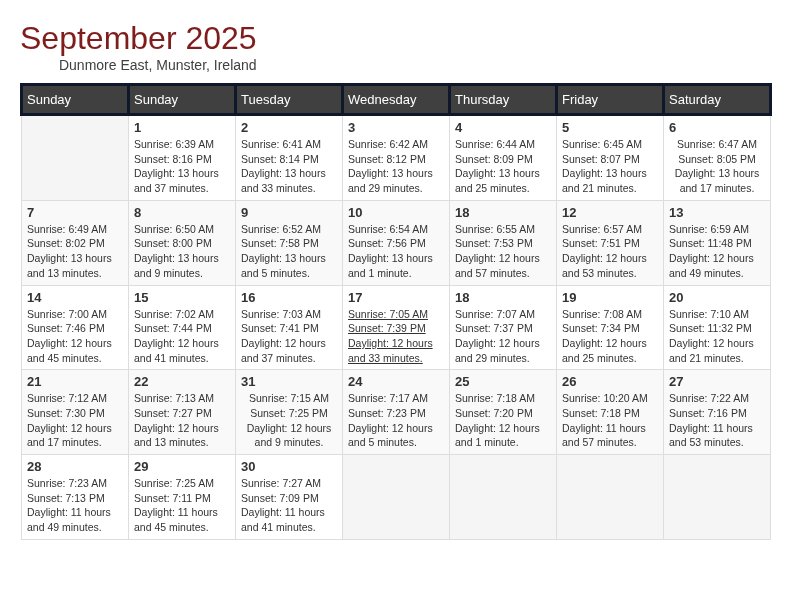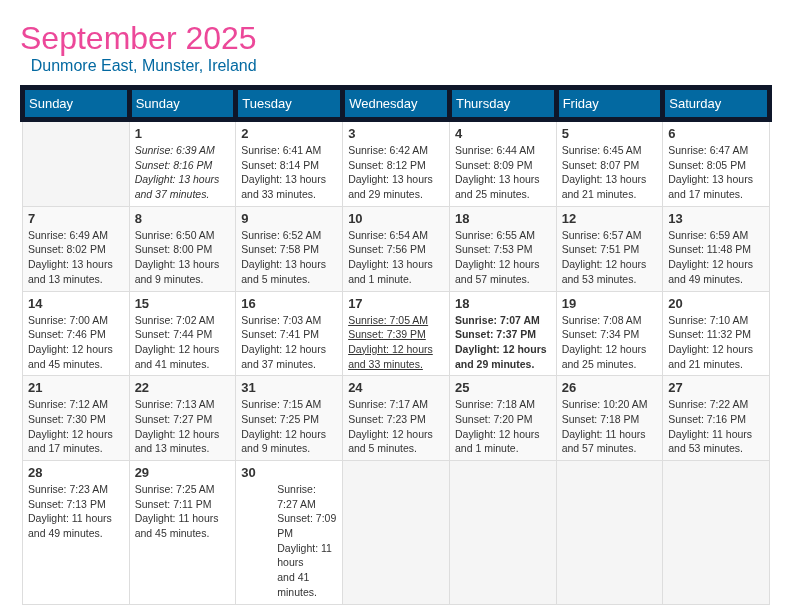--- a/index.html
+++ b/index.html
@@ -40,7 +40,7 @@
     .month-title {
       font-size: 32px;
       font-weight: normal;
-      color: #ec4899;
+      color: #7f1d1d;
     }
     .subtitle {
       font-size: 16px;

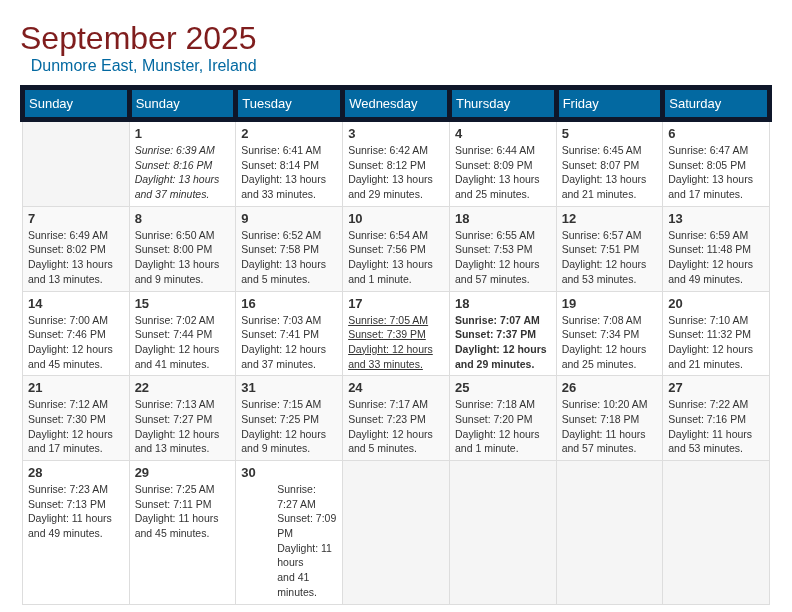--- a/index.html
+++ b/index.html
@@ -43,8 +43,8 @@
       color: #7f1d1d;
     }
     .subtitle {
-      font-size: 16px;
-      color: #0369a1;
+      font-size: 14px;
+      color: #404040;
     }
     .calendar {
       width: 100%;

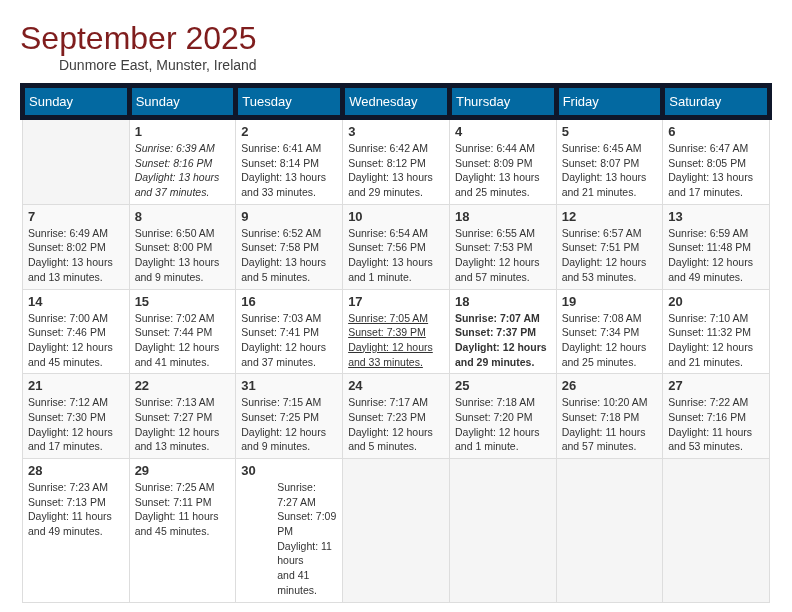--- a/index.html
+++ b/index.html
@@ -52,13 +52,13 @@
       font-size: 11px;
     }
     .calendar th {
-      background-color: #0369a1;
+      background-color: #404040;
       color: #fff;
       padding: 6px 4px;
       text-align: left;
       font-size: 13px;
       font-weight: normal;
-      border: 5px solid #0f172a;
+      border: 3px solid #0f172a;
     }
     .calendar td {
       vertical-align: top;

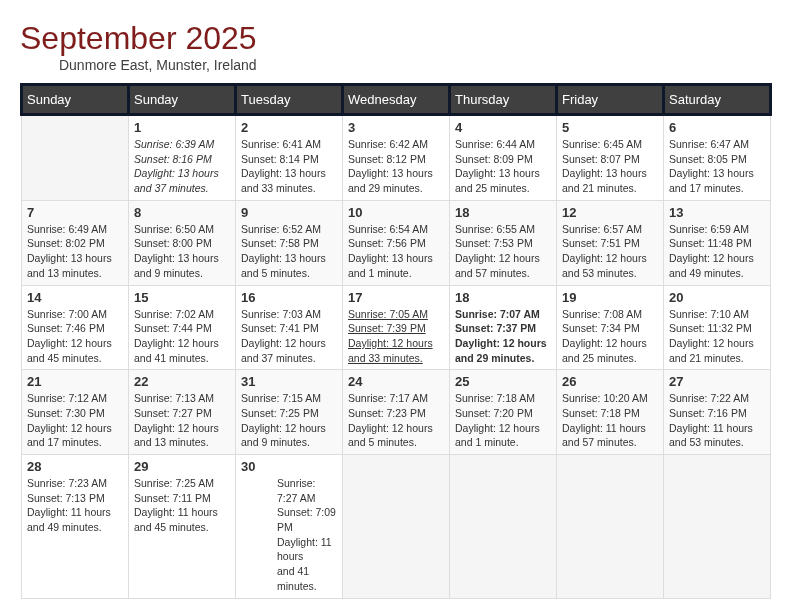--- a/index.html
+++ b/index.html
@@ -117,7 +117,7 @@
         <td class="empty-cell"></td>
         <td>
           <div class="day-num">1</div>
-          <div class="day-detail" style="white-space: pre-line; font-style: italic;">Sunrise: 6:39 AM
+          <div class="day-detail" style="white-space: pre-line;">Sunrise: 6:39 AM
 Sunset: 8:16 PM
 Daylight: 13 hours
 and 37 minutes.</div>

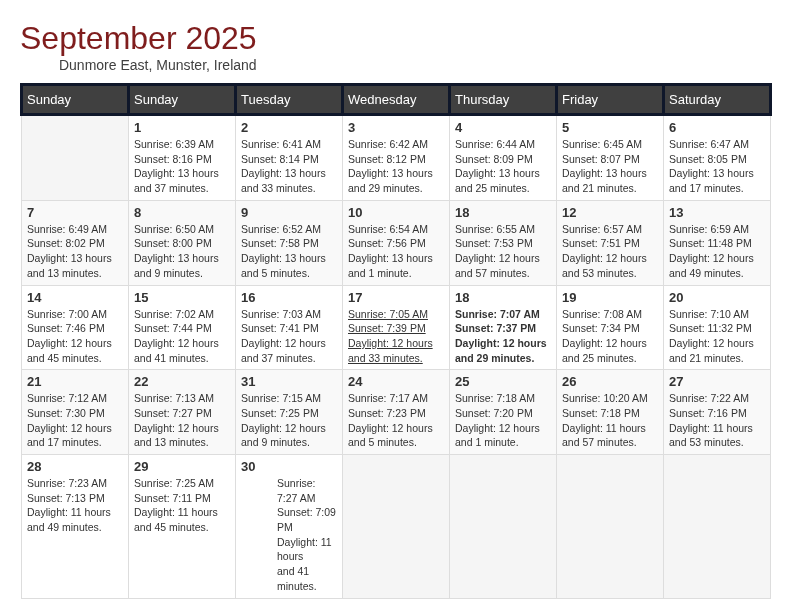--- a/index.html
+++ b/index.html
@@ -152,7 +152,7 @@
         </td>
         <td>
           <div class="day-num">6</div>
-          <div class="day-detail" style="white-space: pre-line;">Sunrise: 6:47 AM
+          <div class="day-detail" style="white-space: pre-line; text-align: center;">Sunrise: 6:47 AM
 Sunset: 8:05 PM
 Daylight: 13 hours
 and 17 minutes.</div>

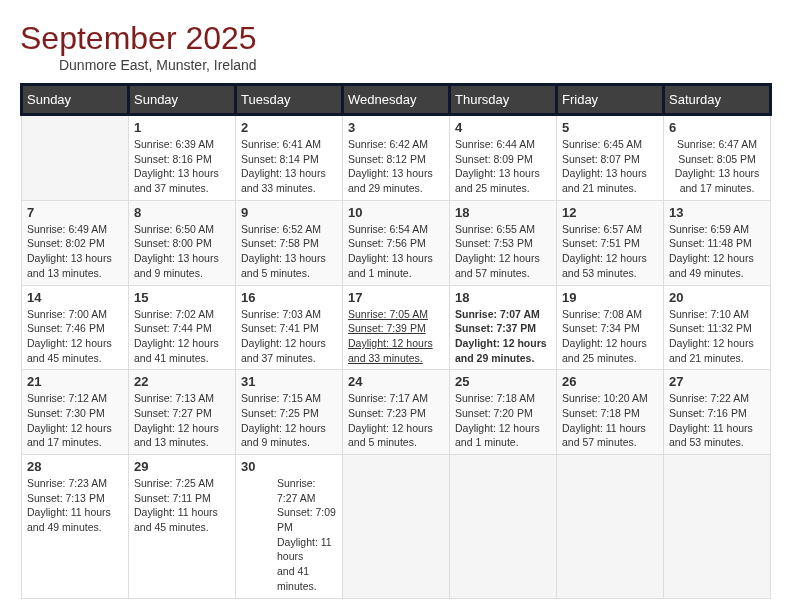--- a/index.html
+++ b/index.html
@@ -240,7 +240,7 @@
         </td>
         <td>
           <div class="day-num">18</div>
-          <div class="day-detail" style="white-space: pre-line; font-weight: bold;">Sunrise: 7:07 AM
+          <div class="day-detail" style="white-space: pre-line;">Sunrise: 7:07 AM
 Sunset: 7:37 PM
 Daylight: 12 hours
 and 29 minutes.</div>

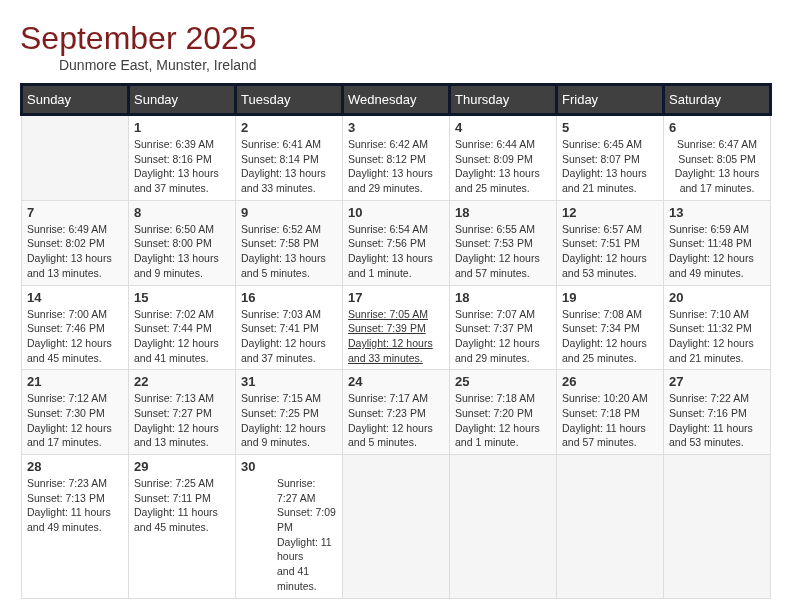--- a/index.html
+++ b/index.html
@@ -277,7 +277,7 @@
         </td>
         <td>
           <div class="day-num">31</div>
-          <div class="day-detail" style="white-space: pre-line;">Sunrise: 7:15 AM
+          <div class="day-detail" style="white-space: pre-line; text-align: center;">Sunrise: 7:15 AM
 Sunset: 7:25 PM
 Daylight: 12 hours
 and 9 minutes.</div>

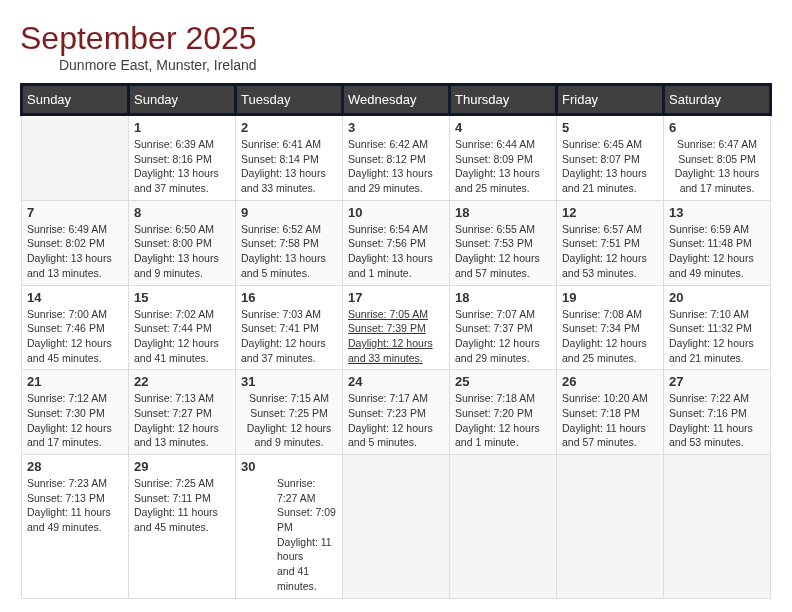--- a/index.html
+++ b/index.html
@@ -328,7 +328,7 @@
         </td>
         <td>
           <div class="day-num">30</div>
-          <div class="day-detail" style="white-space: pre-line; margin-left: 36px;">Sunrise: 7:27 AM
+          <div class="day-detail" style="white-space: pre-line;">Sunrise: 7:27 AM
 Sunset: 7:09 PM
 Daylight: 11 hours
 and 41 minutes.</div>

